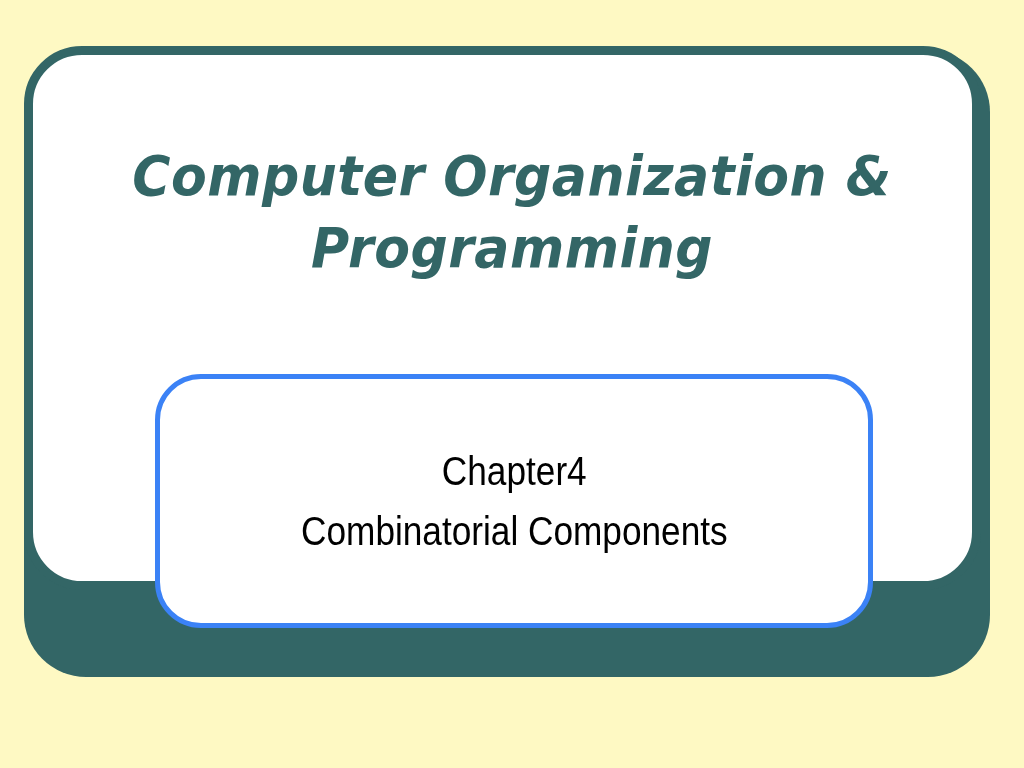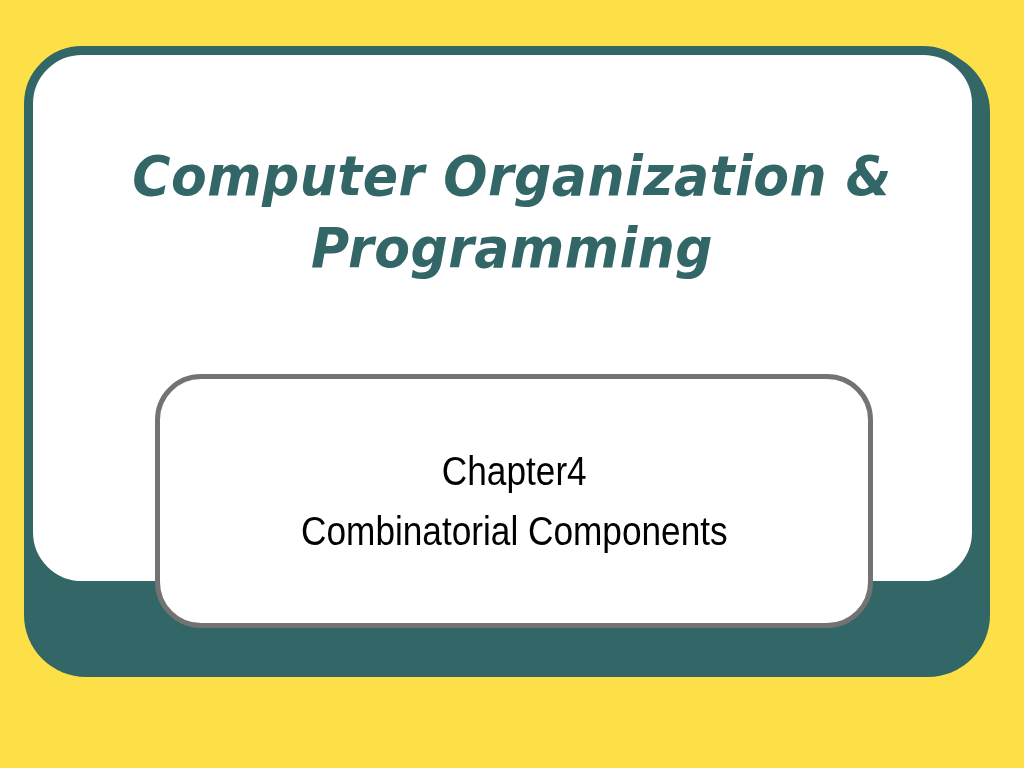--- a/index.html
+++ b/index.html
@@ -18,7 +18,7 @@
     position: relative;
     width: 1024px;
     height: 768px;
-    background: #fde047;
+    background: #fef9c3;
   }
 
   

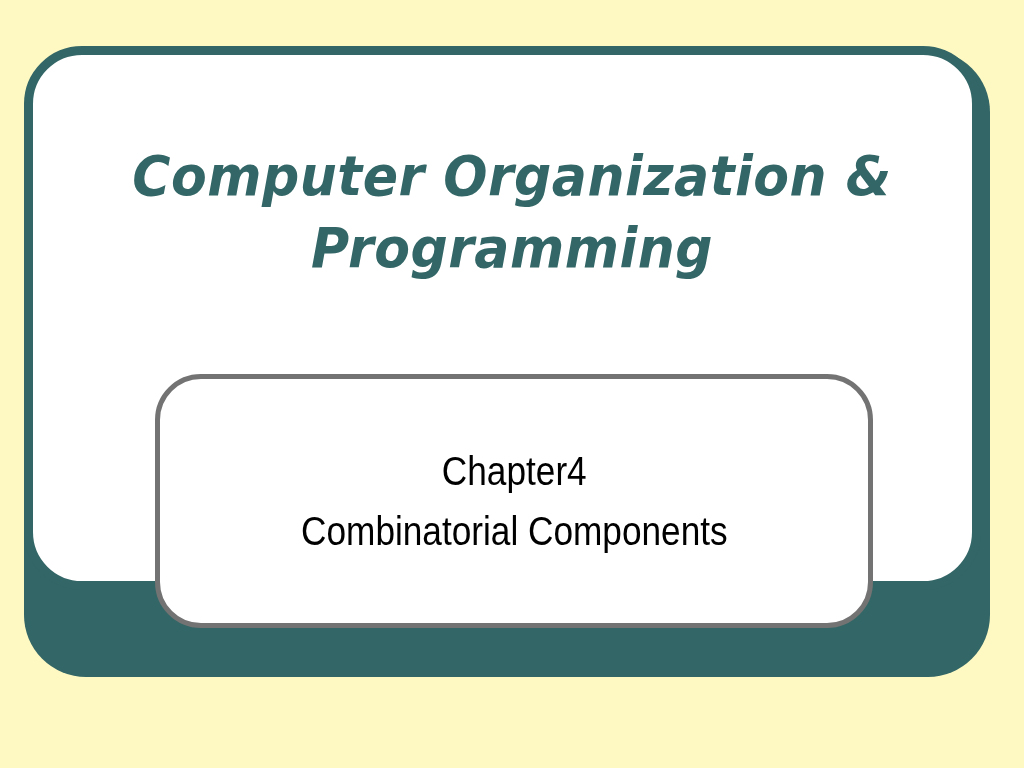--- a/index.html
+++ b/index.html
@@ -72,7 +72,7 @@
     width: 718px;
     height: 254px;
     background: #ffffff;
-    border: 5px solid #737373;
+    border: 5px solid #3b82f6;
     border-radius: 46px;
     box-sizing: border-box;
     display: flex;

